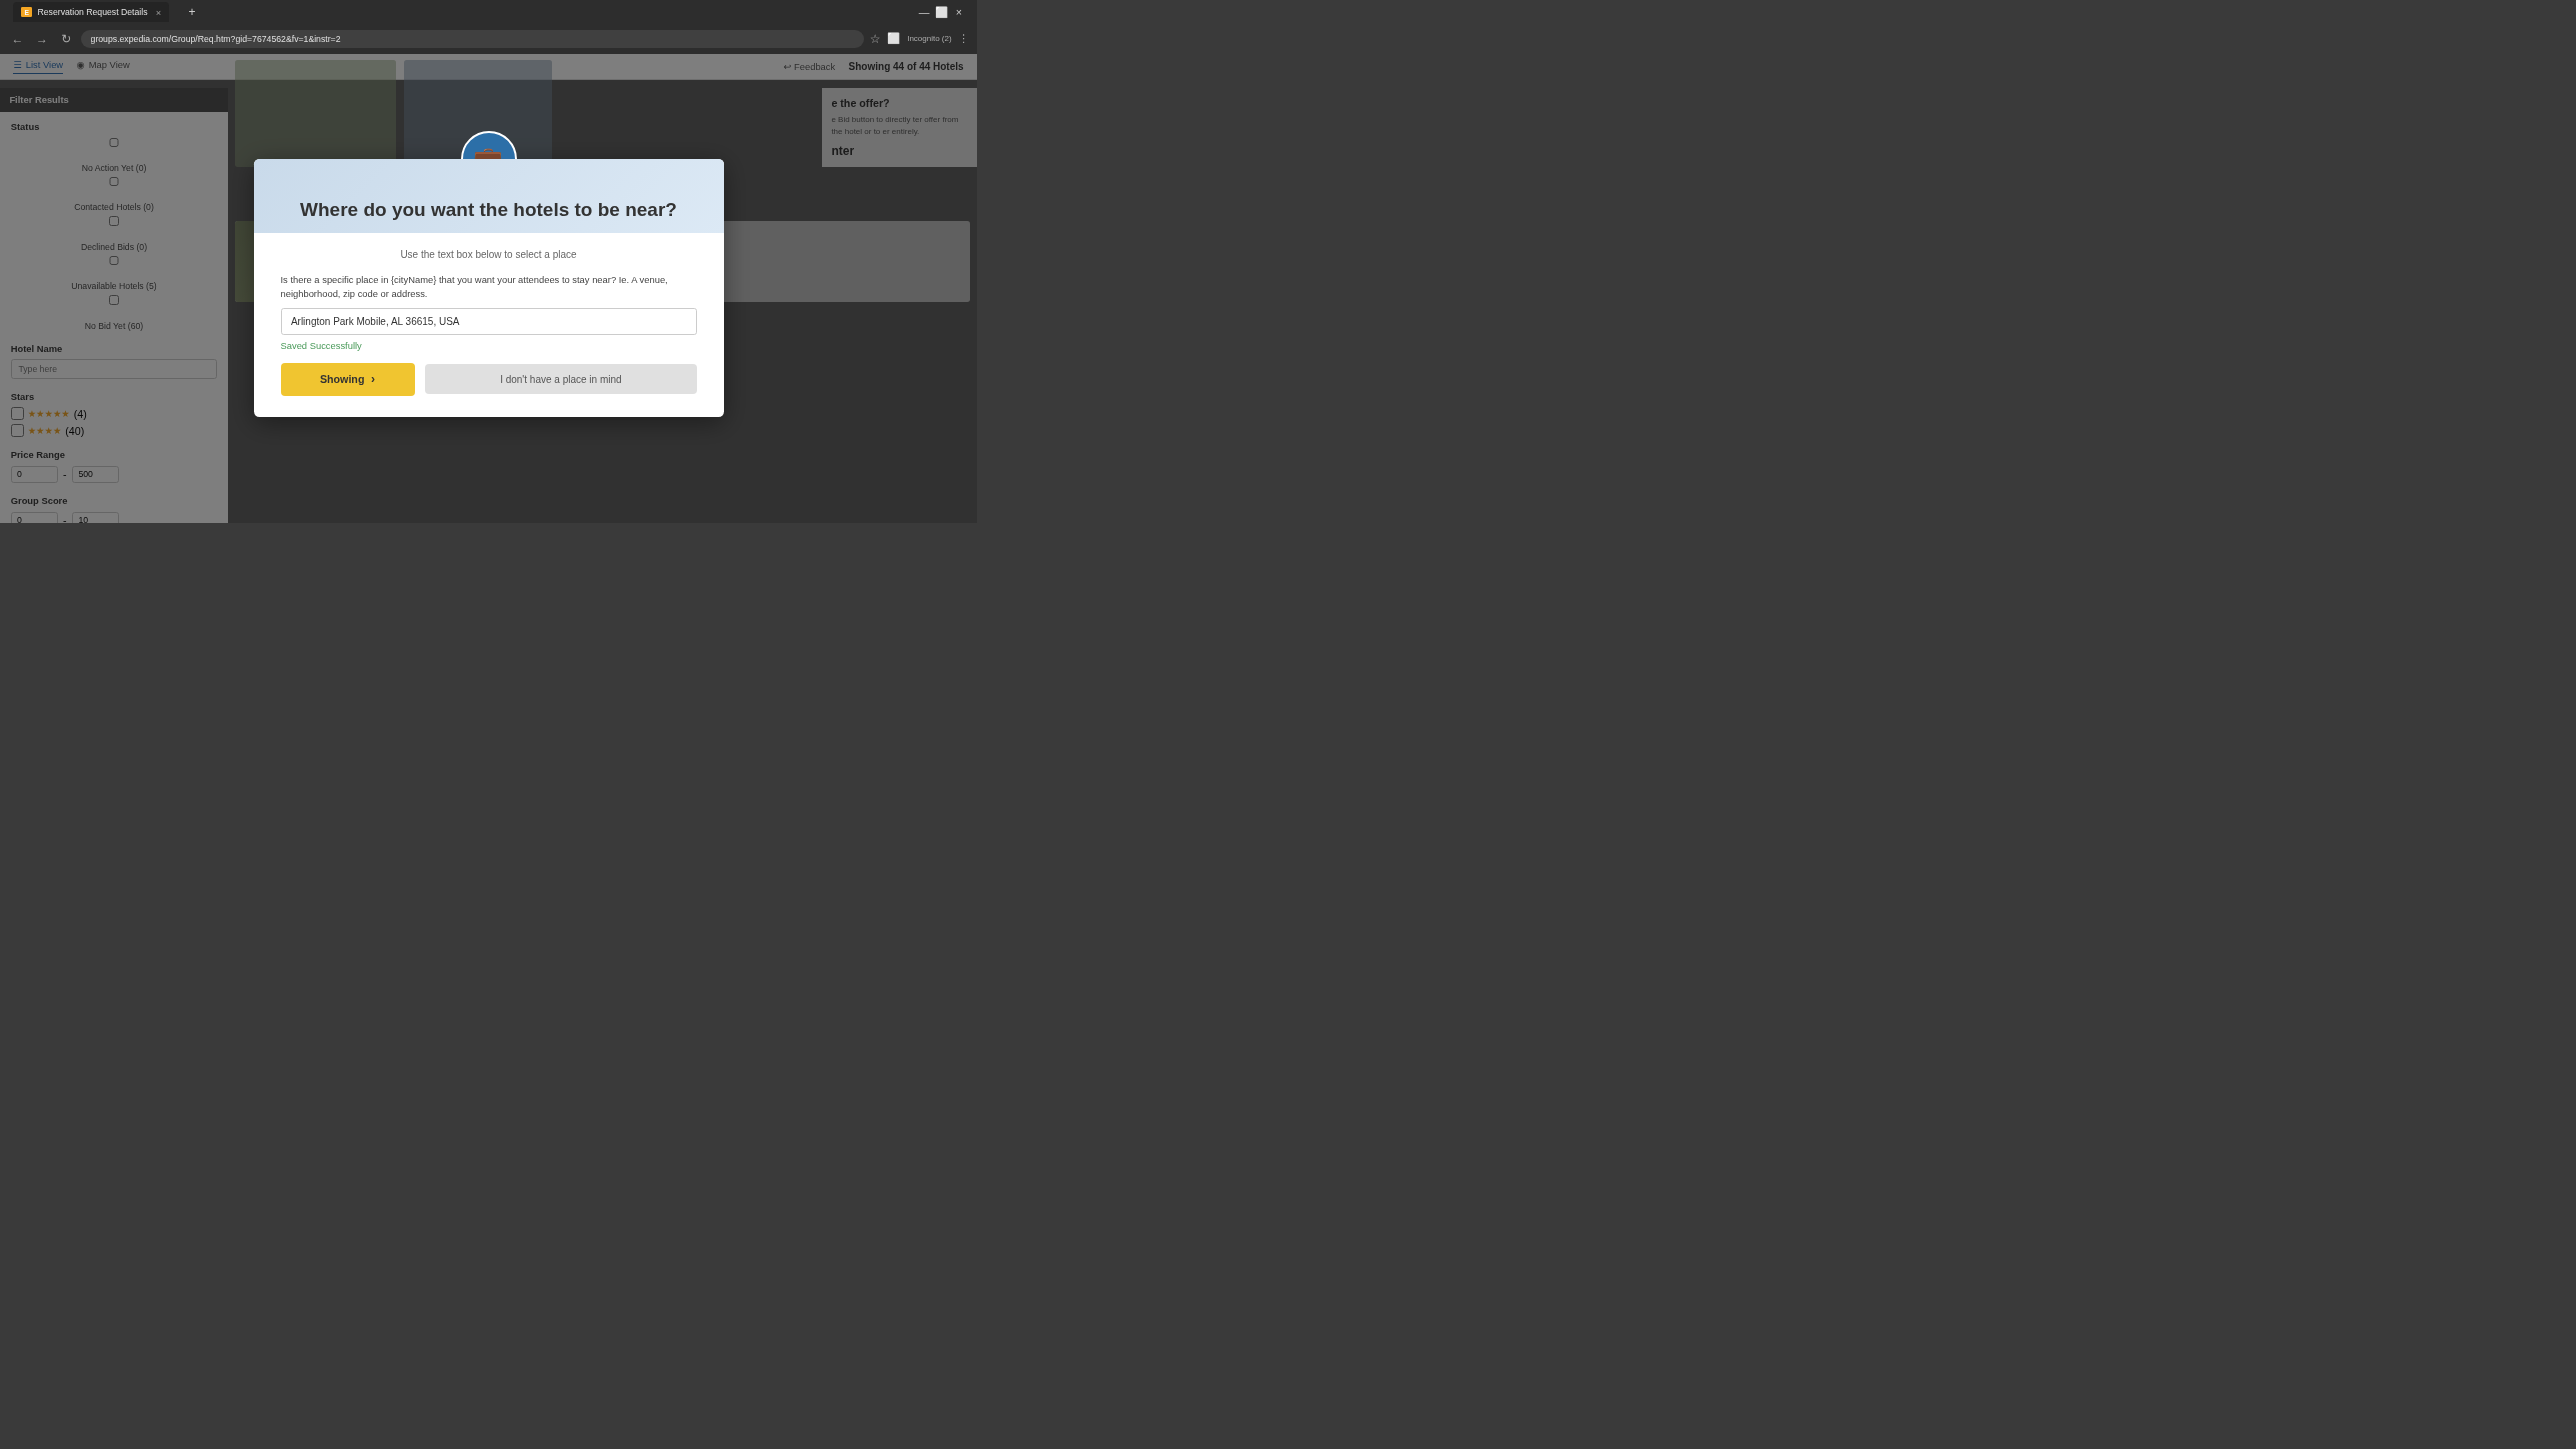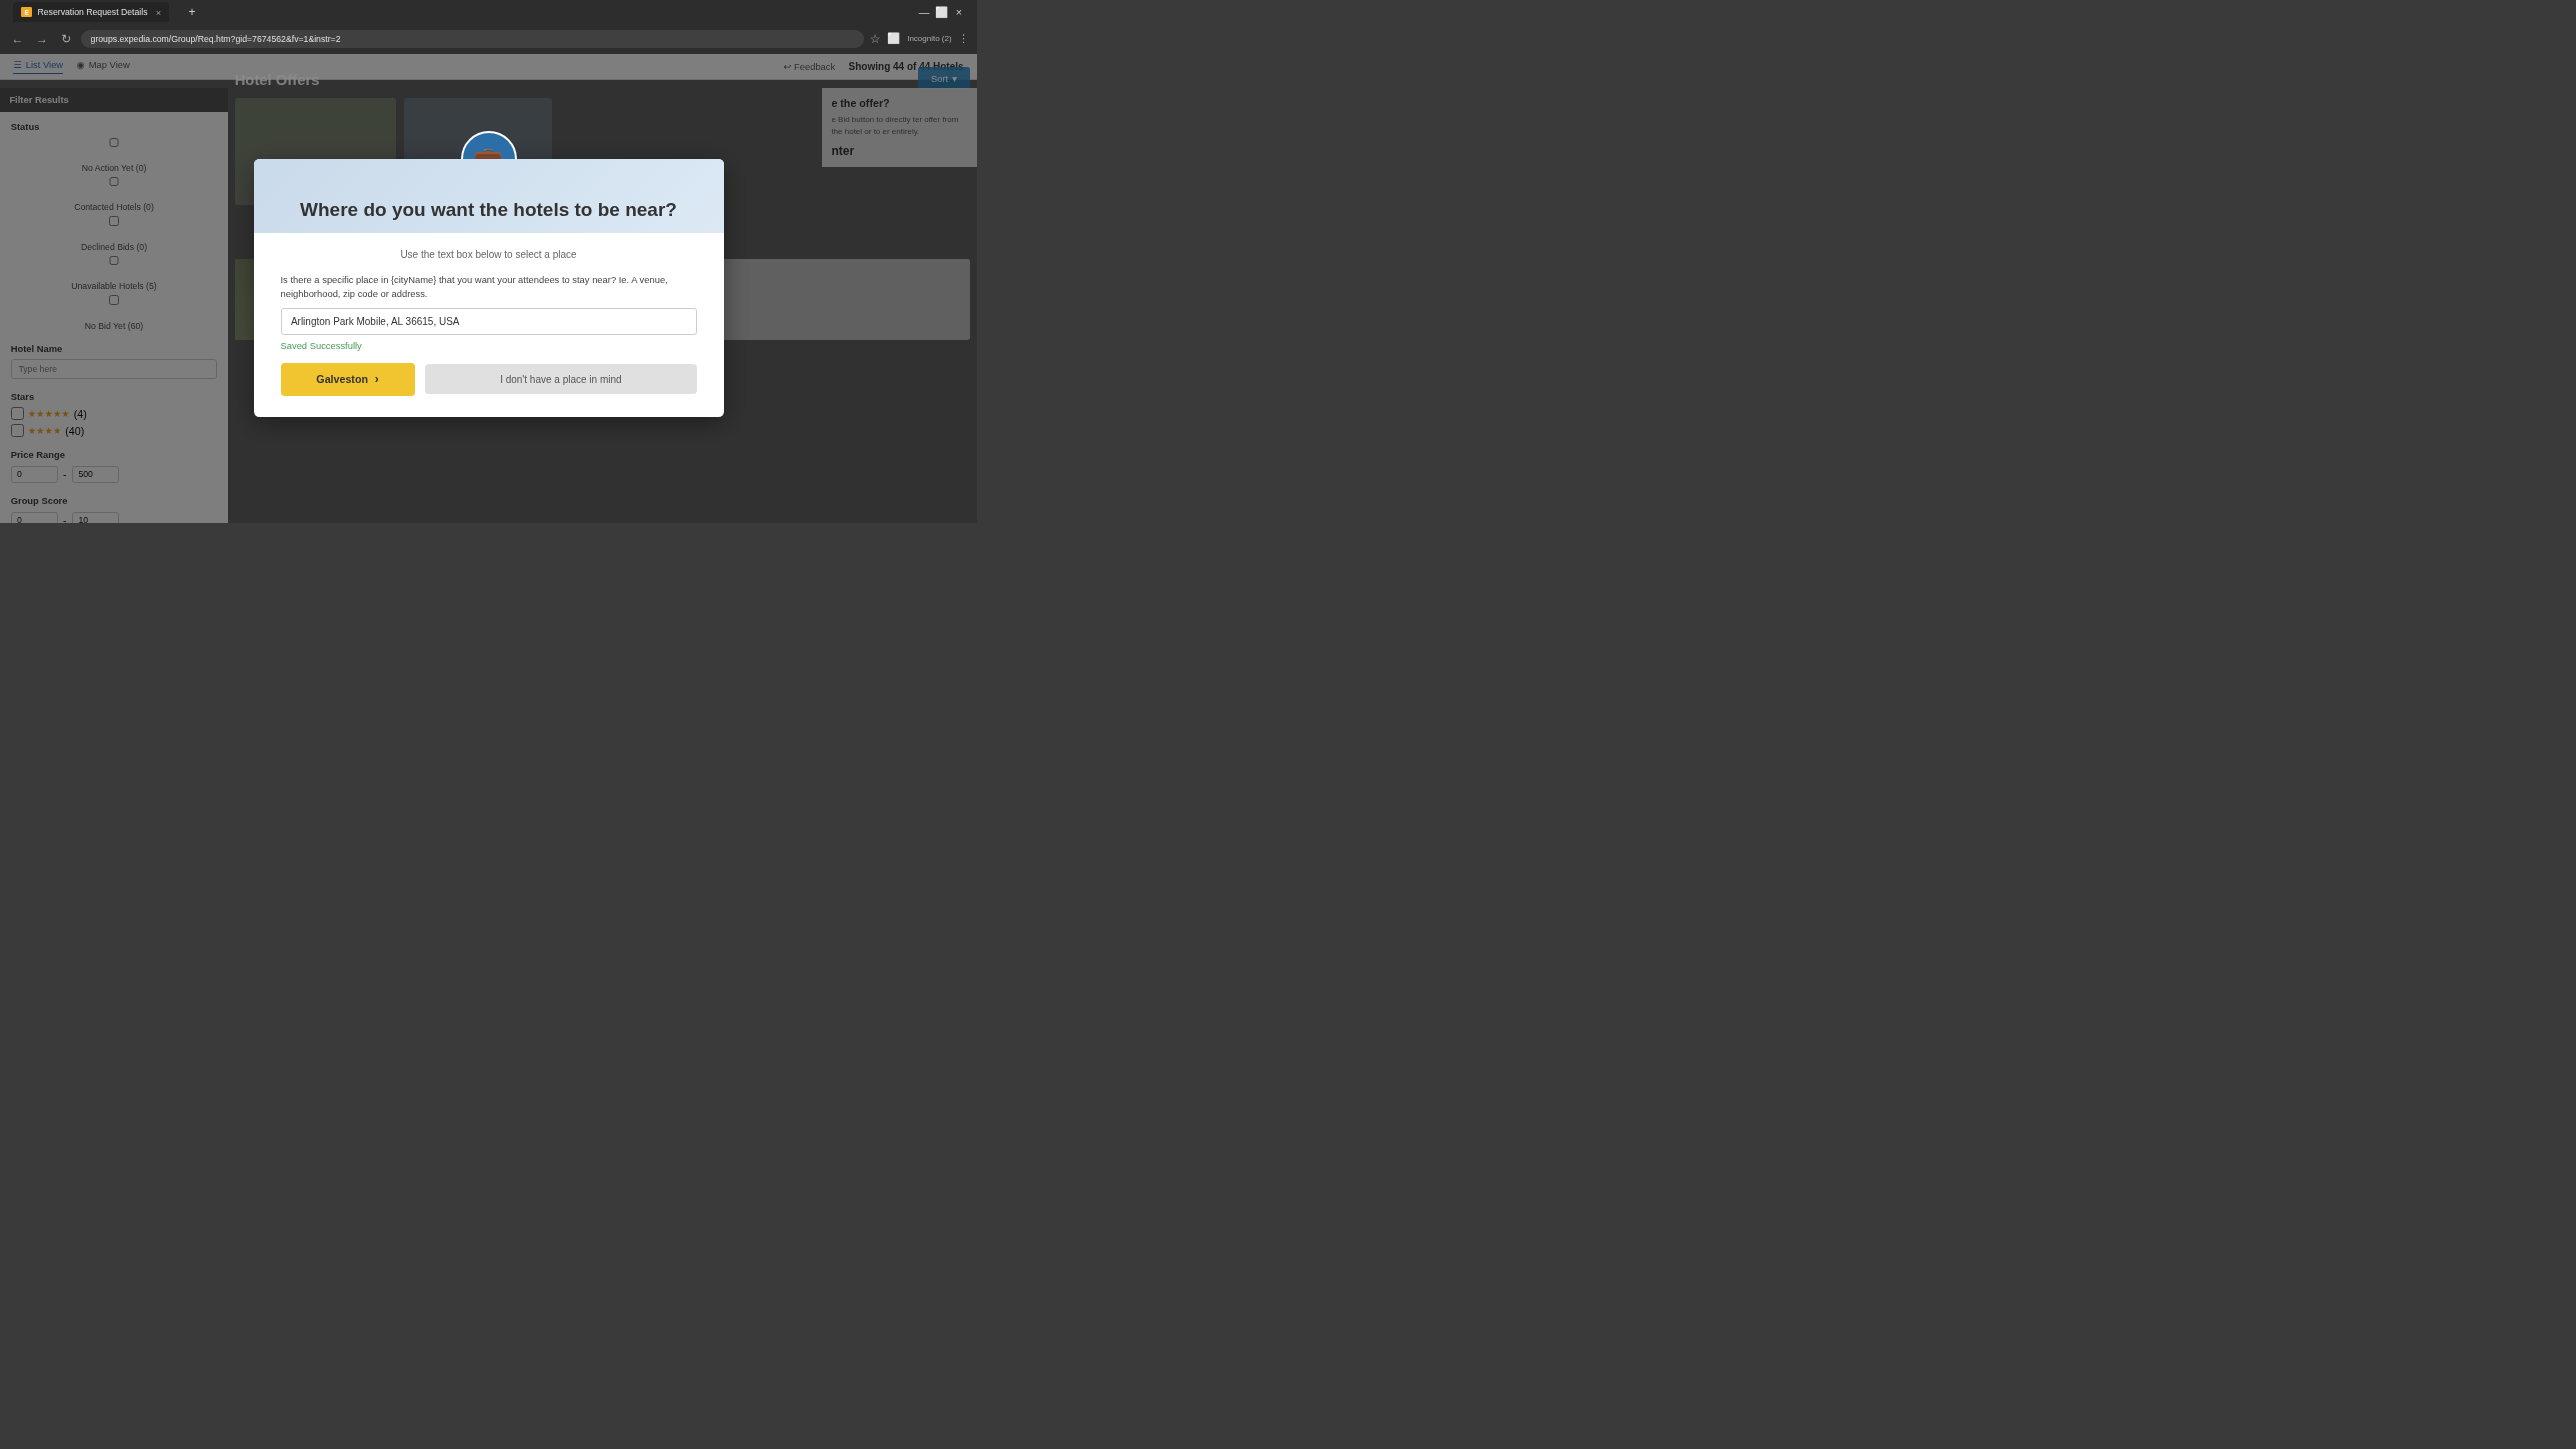--- a/index.html
+++ b/index.html
@@ -581,15 +581,6 @@
   </div>
 
   <div class="main-content">
-    <div style="display:flex; justify-content:space-between; align-items:center; margin-top:5.4px;">
-      <h1 class="hotel-offers-title">Hotel Offers</h1>
-      <div class="sort-bar">
-        <button class="sort-btn">
-          <span>Sort</span>
-          <span>▾</span>
-        </button>
-      </div>
-    </div>
 
     <div style="display:flex; gap:8px; margin-bottom:6.7px; opacity:0.6;">
       <div style="width:161px; height:107px; background:#8a9a7a; border-radius:2.7px;"></div>

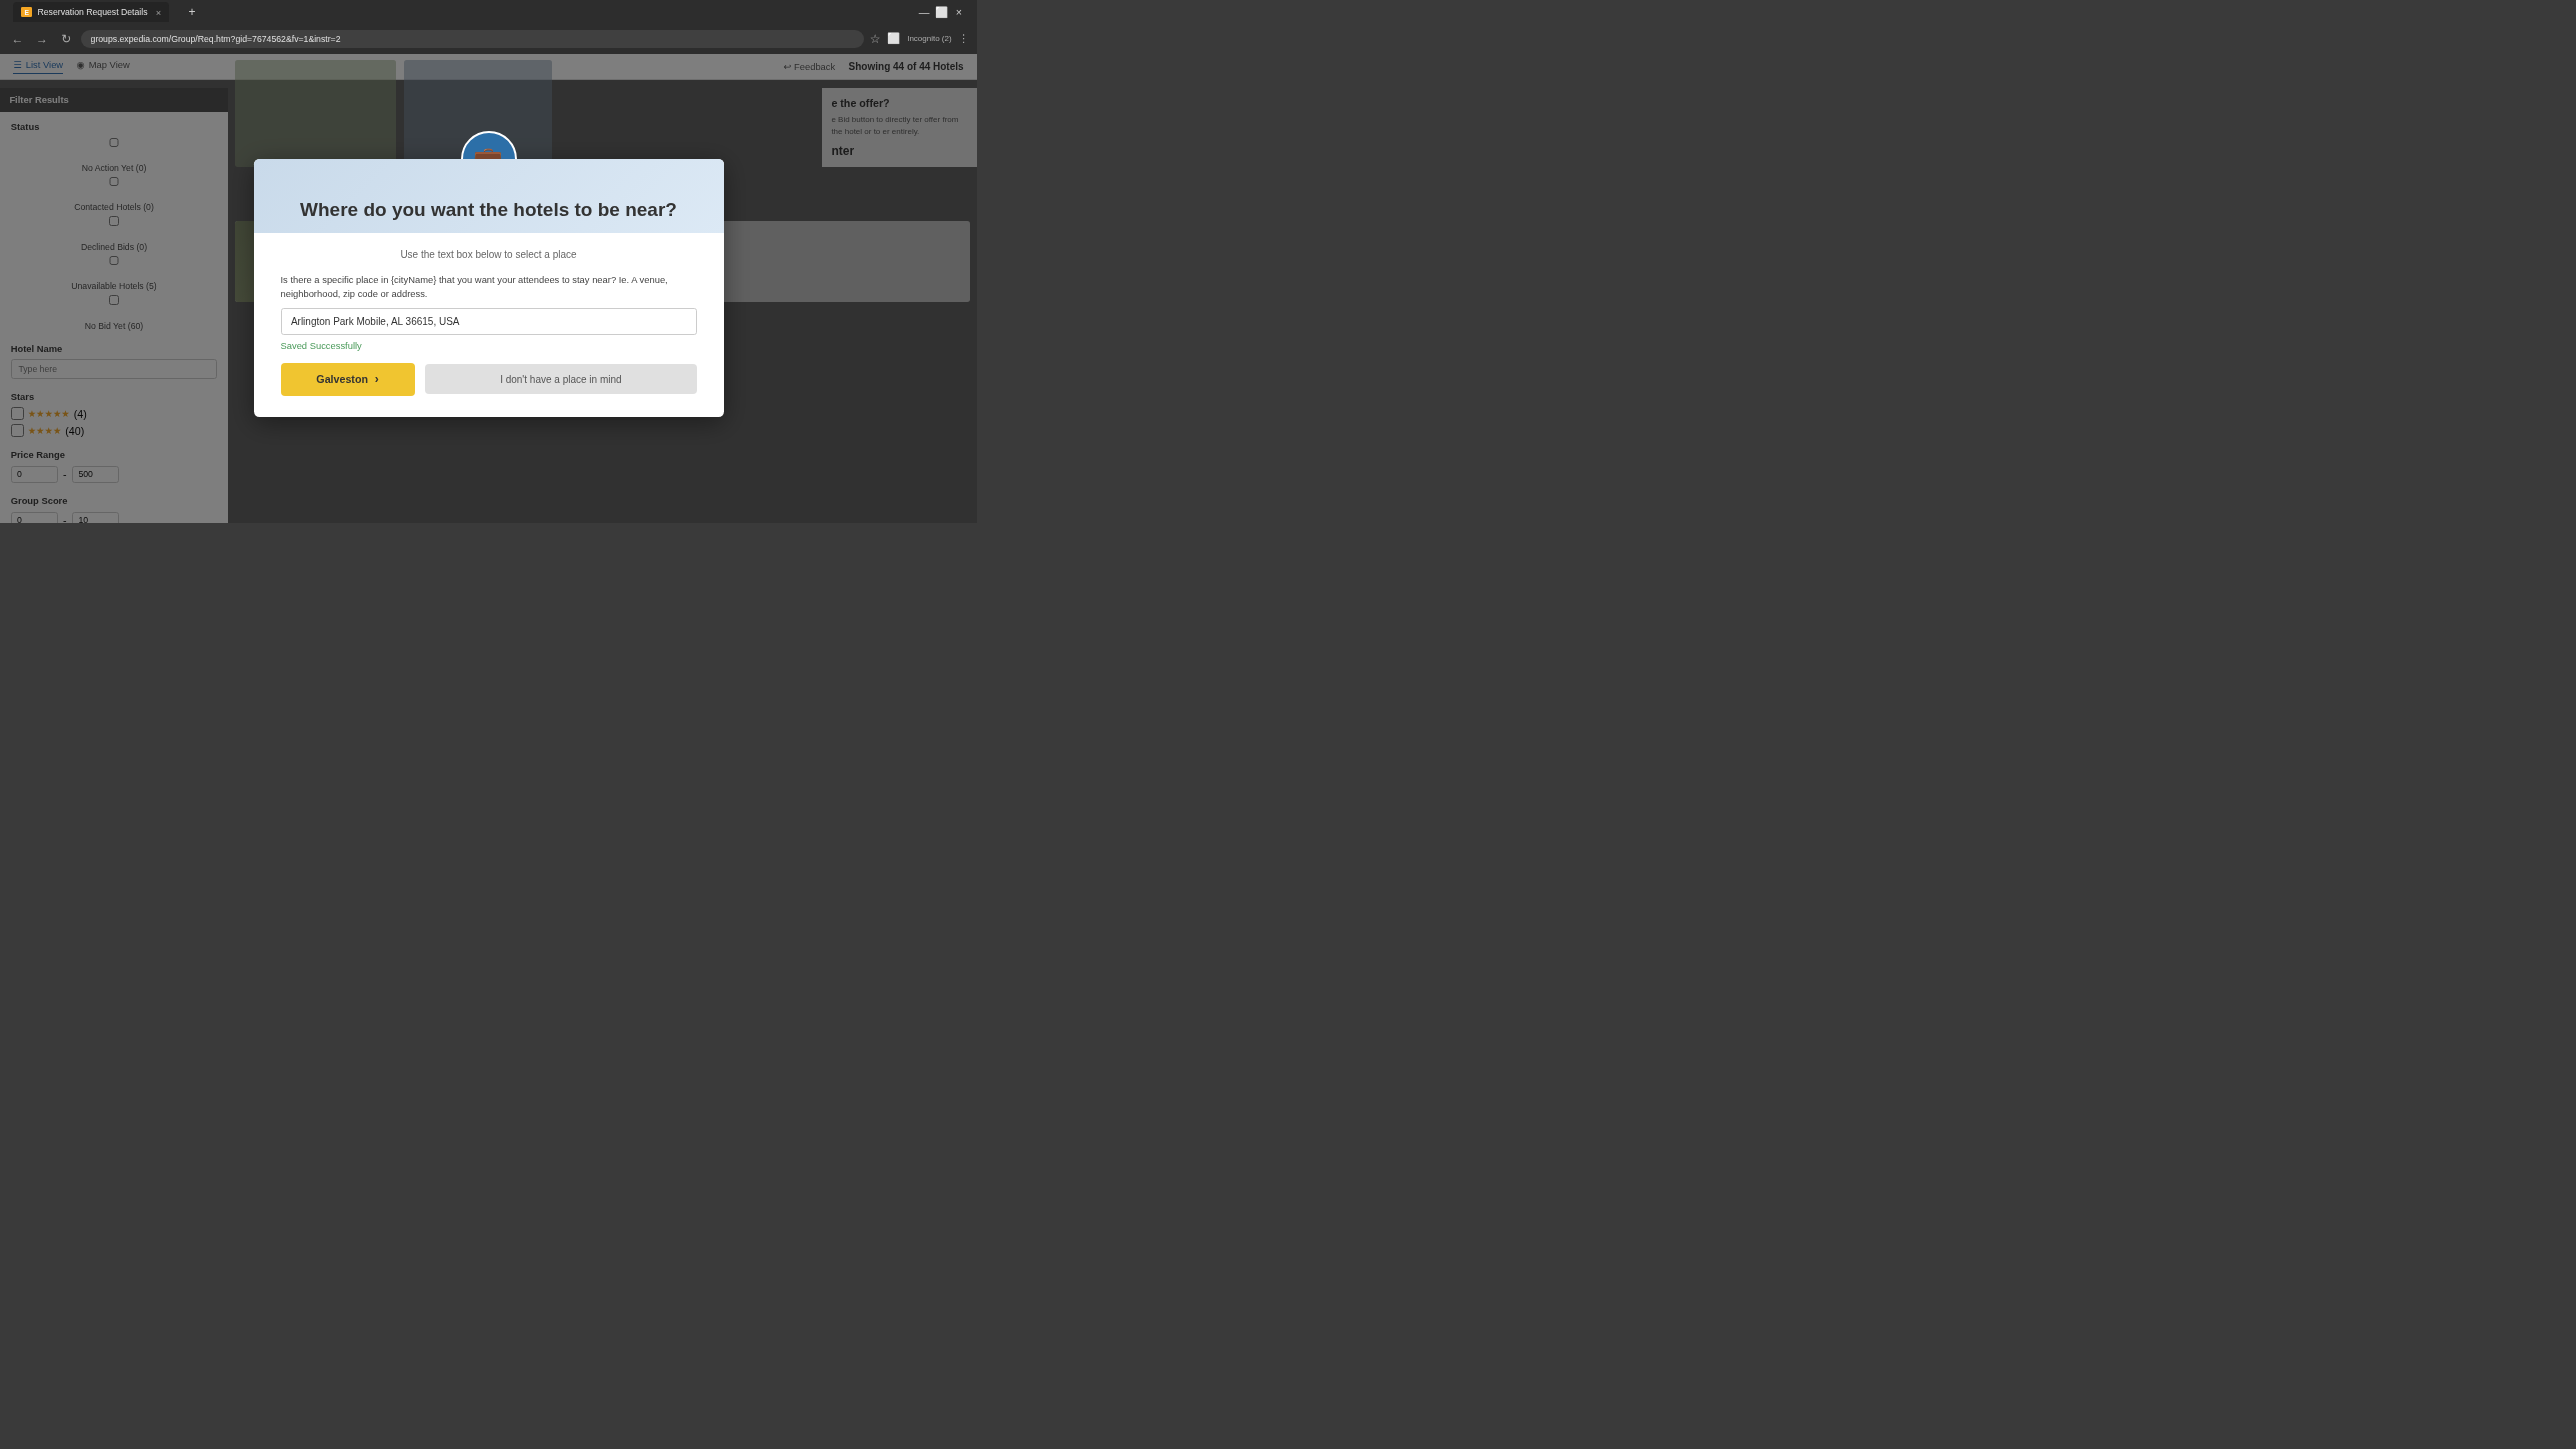--- a/index.html
+++ b/index.html
@@ -627,7 +627,7 @@
 
         <div class="modal-actions">
           <button class="btn-continue">
-            <span>Galveston</span>
+            <span>Showing</span>
             <span class="chevron-right">›</span>
           </button>
           <button class="btn-no-place">

